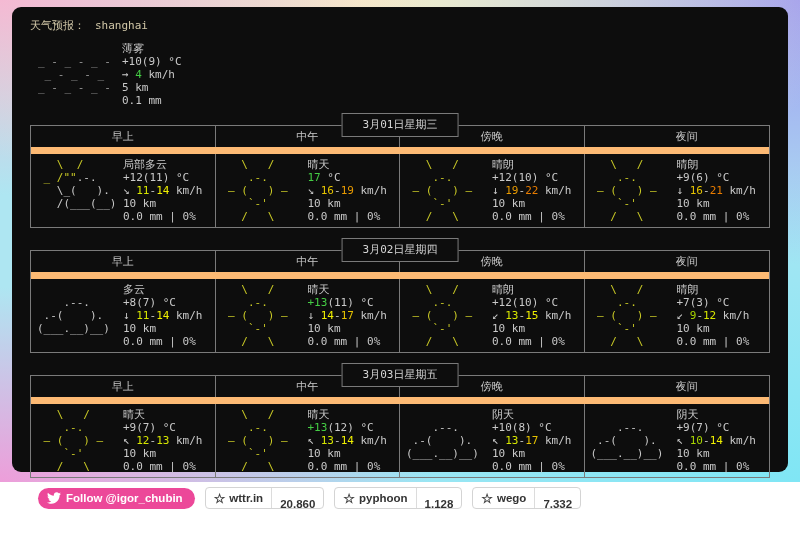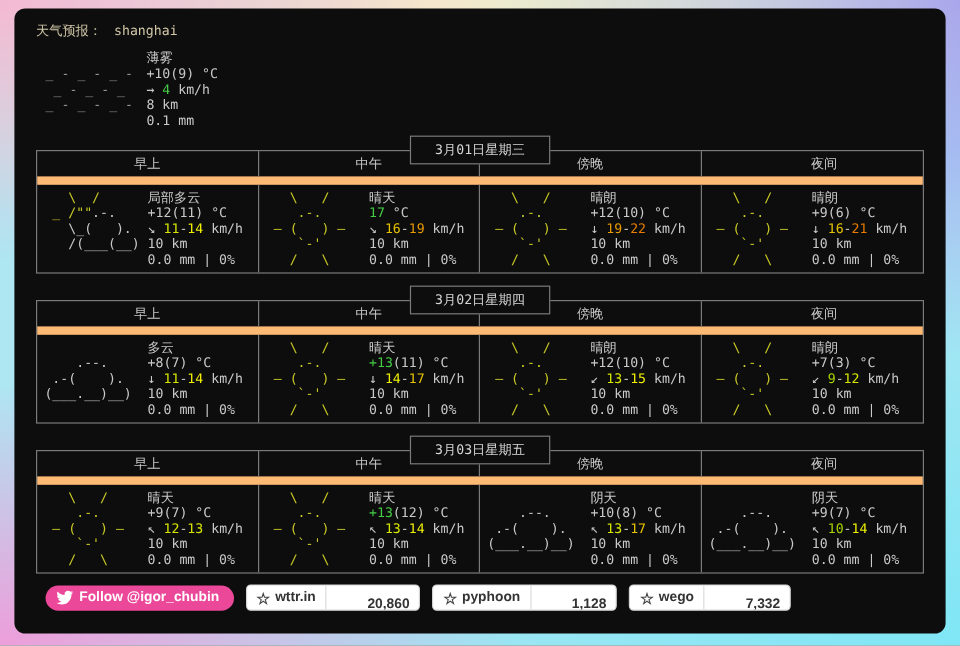--- a/index.html
+++ b/index.html
@@ -5,7 +5,7 @@
   html,body{margin:0;padding:0;}
   body{width:800px;height:538px;overflow:hidden;}
   .frame{
-    width:800px;height:538px;box-sizing:border-box;
+    width:800px;height:482px;box-sizing:border-box;
     padding:7px 12px 10px 12px;
     background-color:#aee6f2;
     background-image:

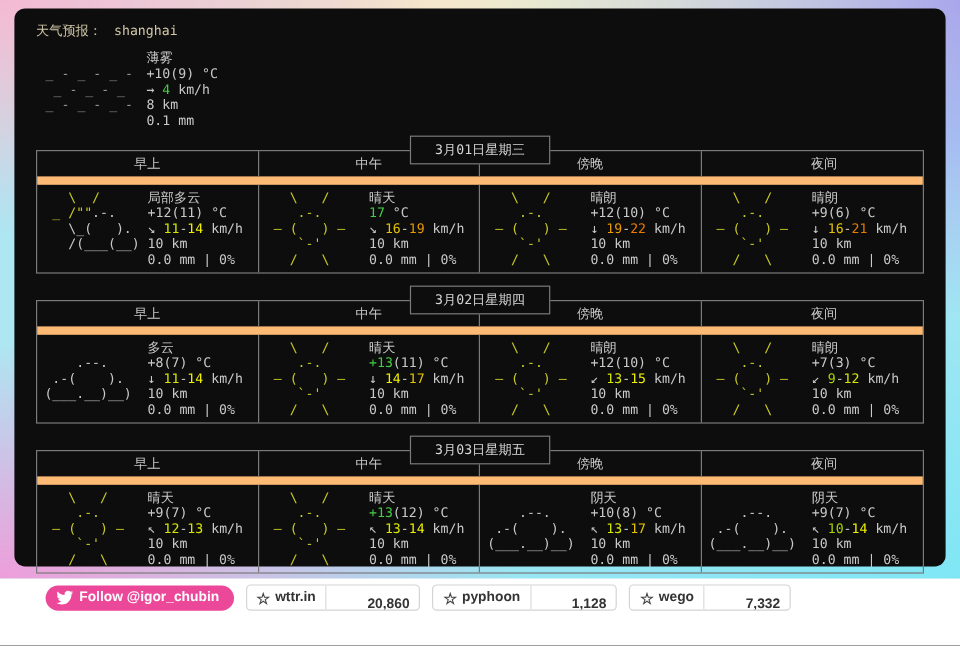--- a/index.html
+++ b/index.html
@@ -75,7 +75,7 @@
 
     <div class="current">
       <div class="art" id="cur-art"><div><span class="c-d"></span></div><div><span class="c-m">_ - _ - _ -</span></div><div><span class="c-m"> _ - _ - _</span></div><div><span class="c-m">_ - _ - _ -</span></div><div><span class="c-d"></span></div></div>
-      <div class="det" id="cur-det"><div><span class="c-d">薄雾</span></div><div><span class="c-d">+10(9) °C</span></div><div><span class="c-d">→ </span><span class="c-g">4</span><span class="c-d"> km/h</span></div><div><span class="c-d">8 km</span></div><div><span class="c-d">0.1 mm</span></div></div>
+      <div class="det" id="cur-det"><div><span class="c-d">薄雾</span></div><div><span class="c-d">+10(9) °C</span></div><div><span class="c-d">→ </span><span class="c-g">4</span><span class="c-d"> km/h</span></div><div><span class="c-d">5 km</span></div><div><span class="c-d">0.1 mm</span></div></div>
     </div>
 
     <div id="days">

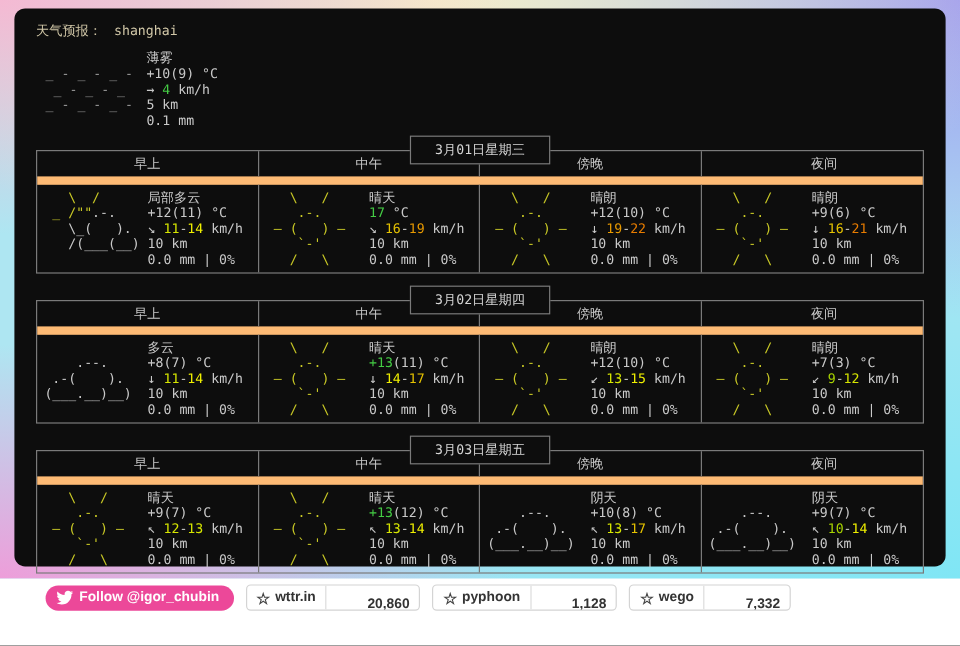--- a/index.html
+++ b/index.html
@@ -53,7 +53,7 @@
   .gh{display:flex;height:20px;border:1px solid #d4d4d4;border-radius:4px;overflow:hidden;
     background:#ffffff;color:#333333;cursor:pointer;text-decoration:none;}
   .gh .left{display:flex;align-items:center;gap:4px;padding:0 8px;border-right:1px solid #dcdcdc;}
-  .gh .count{display:flex;align-items:center;padding:16px 8px;margin-left:26px;}
+  .gh .count{display:flex;align-items:center;padding:16px 8px;}
   .star{font-size:13px;line-height:13px;color:#444444;}
 </style>
 <style>.c-d{color:#c9c9c9}

